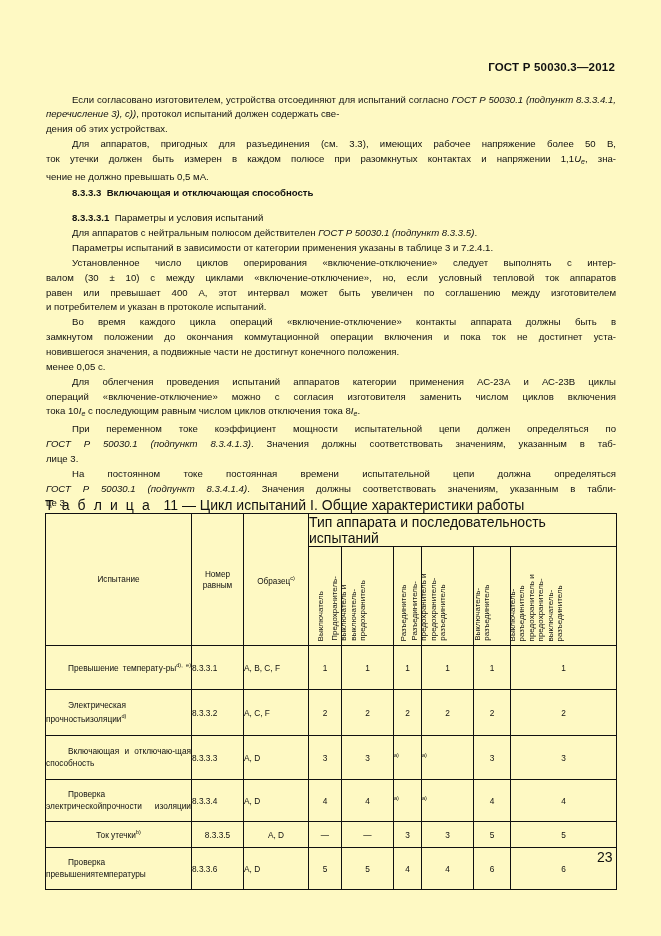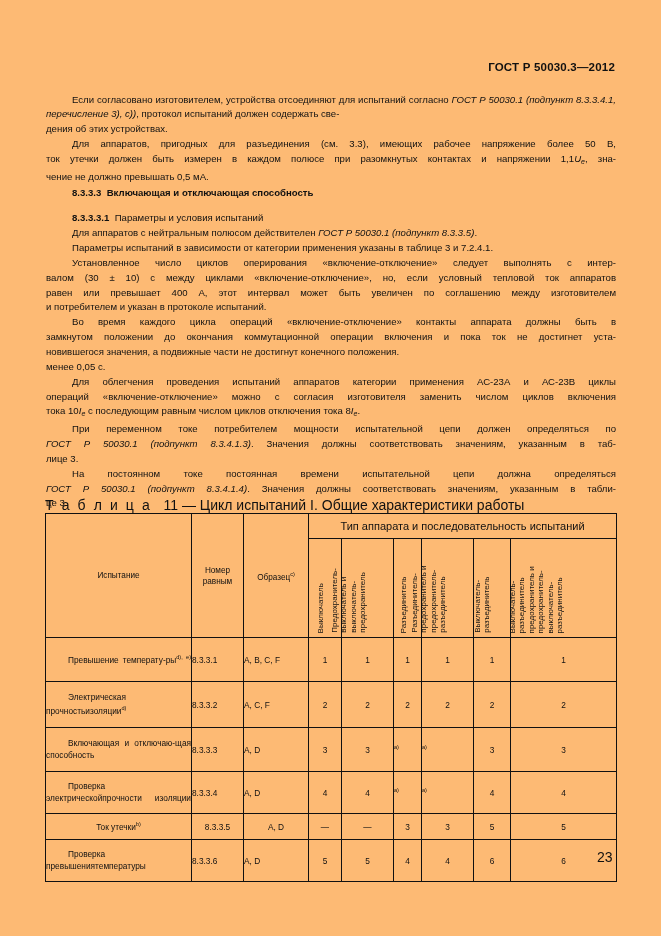--- a/index.html
+++ b/index.html
@@ -20,7 +20,7 @@
     left: 0; top: 0;
     width: 661px;
     height: 936px;
-    background: #fdba74;
+    background: #fef9c3;
   }
   .header-std {
     position: absolute;

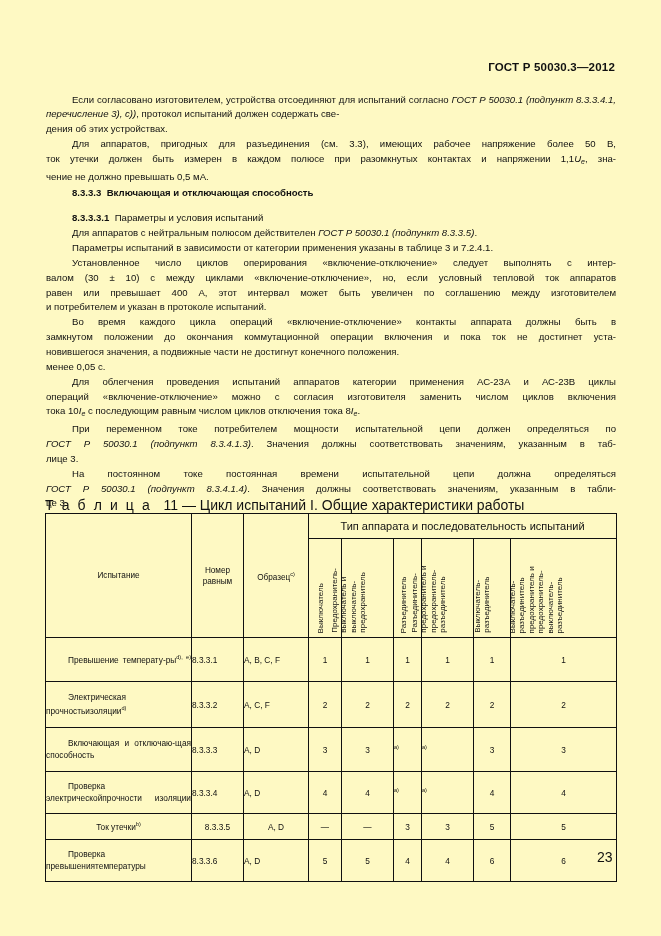--- a/index.html
+++ b/index.html
@@ -191,7 +191,7 @@
     <p class="para noindent justify-all">операций «включение-отключение» можно с согласия изготовителя заменить числом циклов включения</p>
     <p class="para noindent"><span>тока 10</span><span class="it">I</span><sub class="v">e</sub><span> с последующим равным числом циклов отключения тока 8</span><span class="it">I</span><sub class="v">e</sub><span>.</span></p>
 
-    <p class="para justify-all">При переменном токе потребителем мощности испытательной цепи должен определяться по</p>
+    <p class="para justify-all">При переменном токе коэффициент мощности испытательной цепи должен определяться по</p>
     <p class="para noindent justify-all"><span class="it">ГОСТ Р 50030.1 (подпункт 8.3.4.1.3)</span><span>. Значения должны соответствовать значениям, указанным в таб-</span></p>
     <p class="para noindent">лице 3.</p>
 

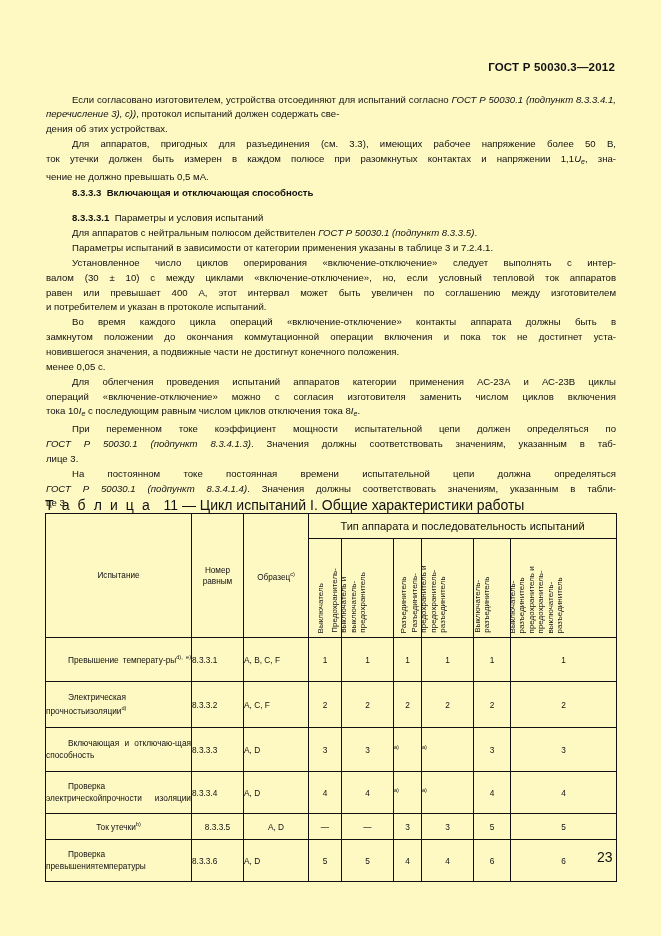--- a/index.html
+++ b/index.html
@@ -94,8 +94,8 @@
   }
   .grp-title {
     height: 24px;
-    text-align: center;
-    font-size: 11px;
+    text-align: left;
+    font-size: 14px;
   }
   .vhead {
     height: 98px;

